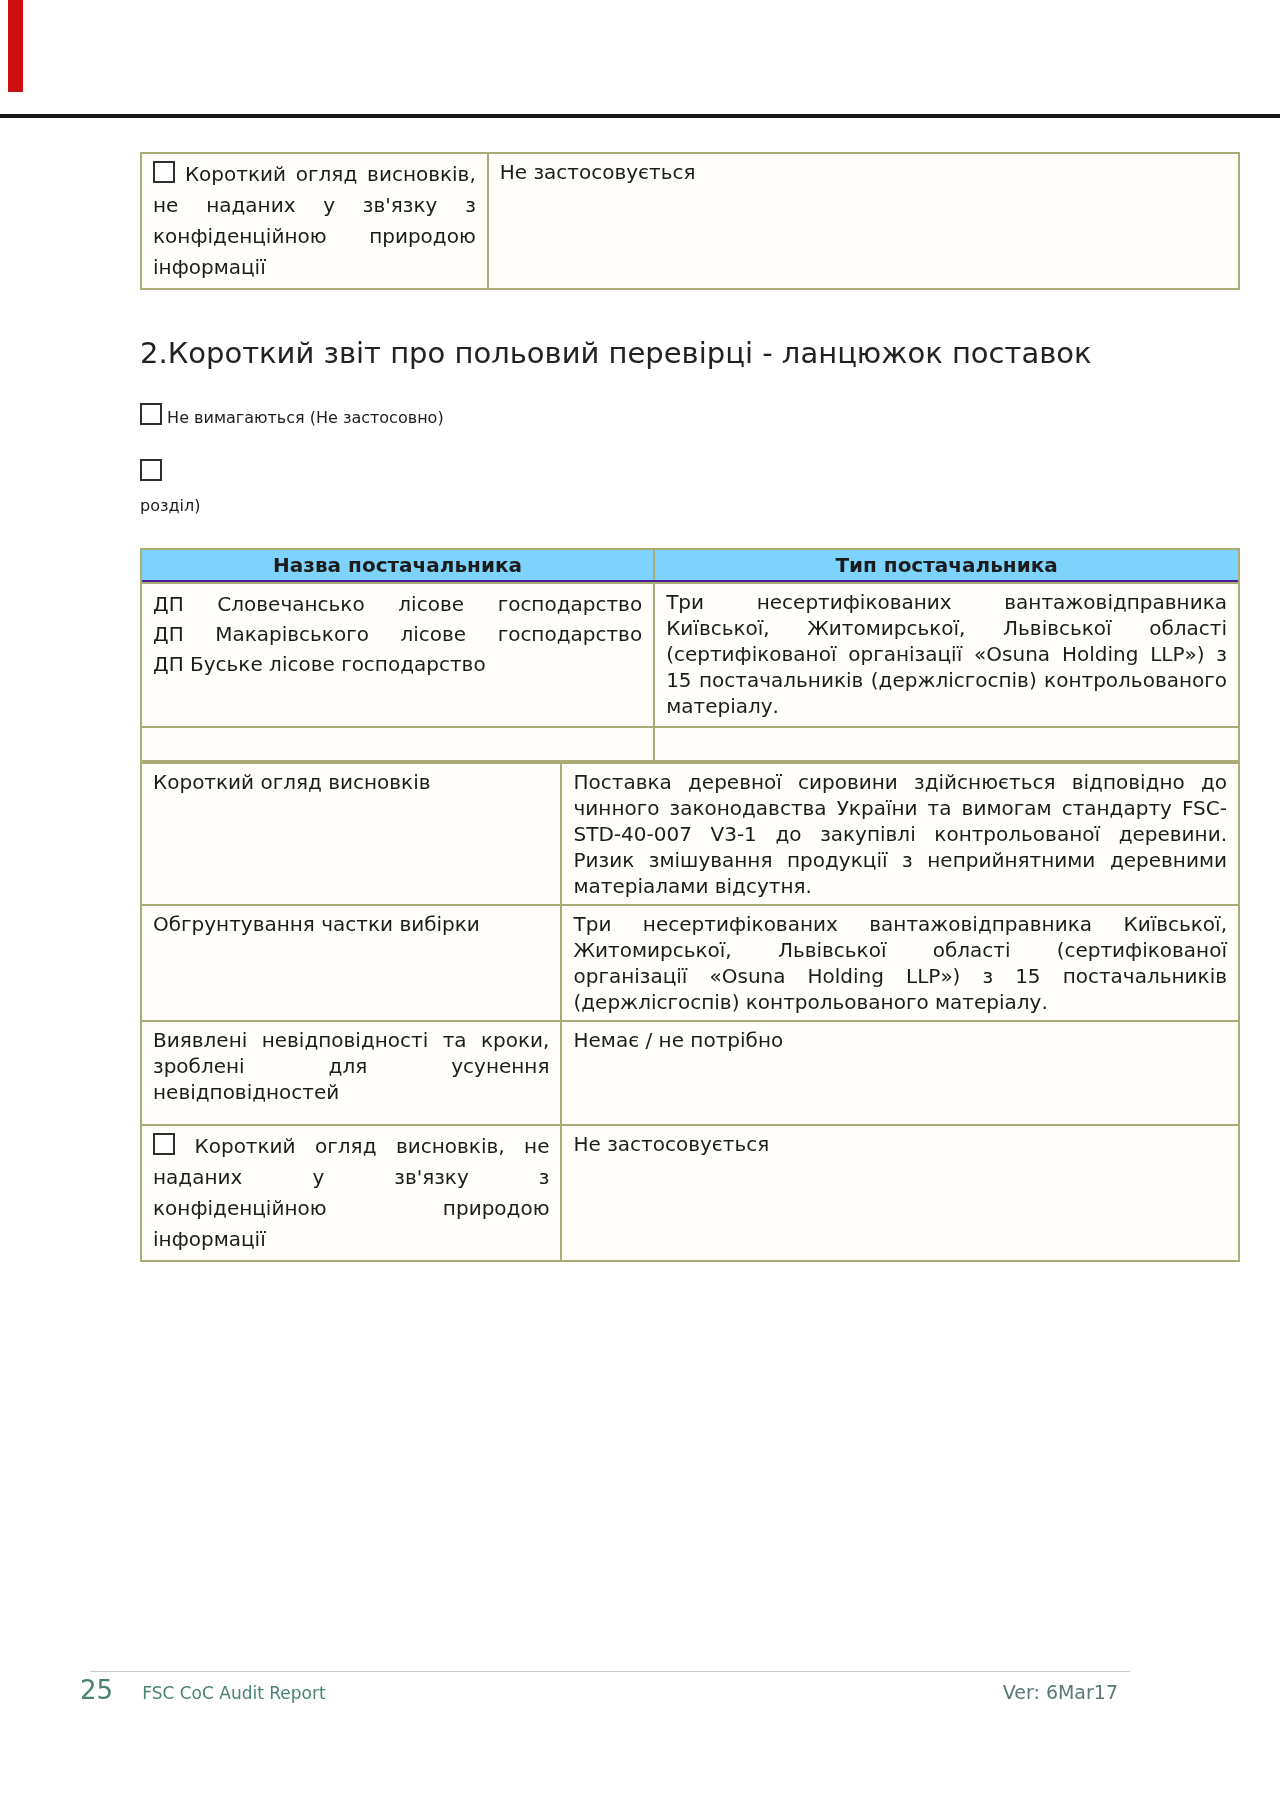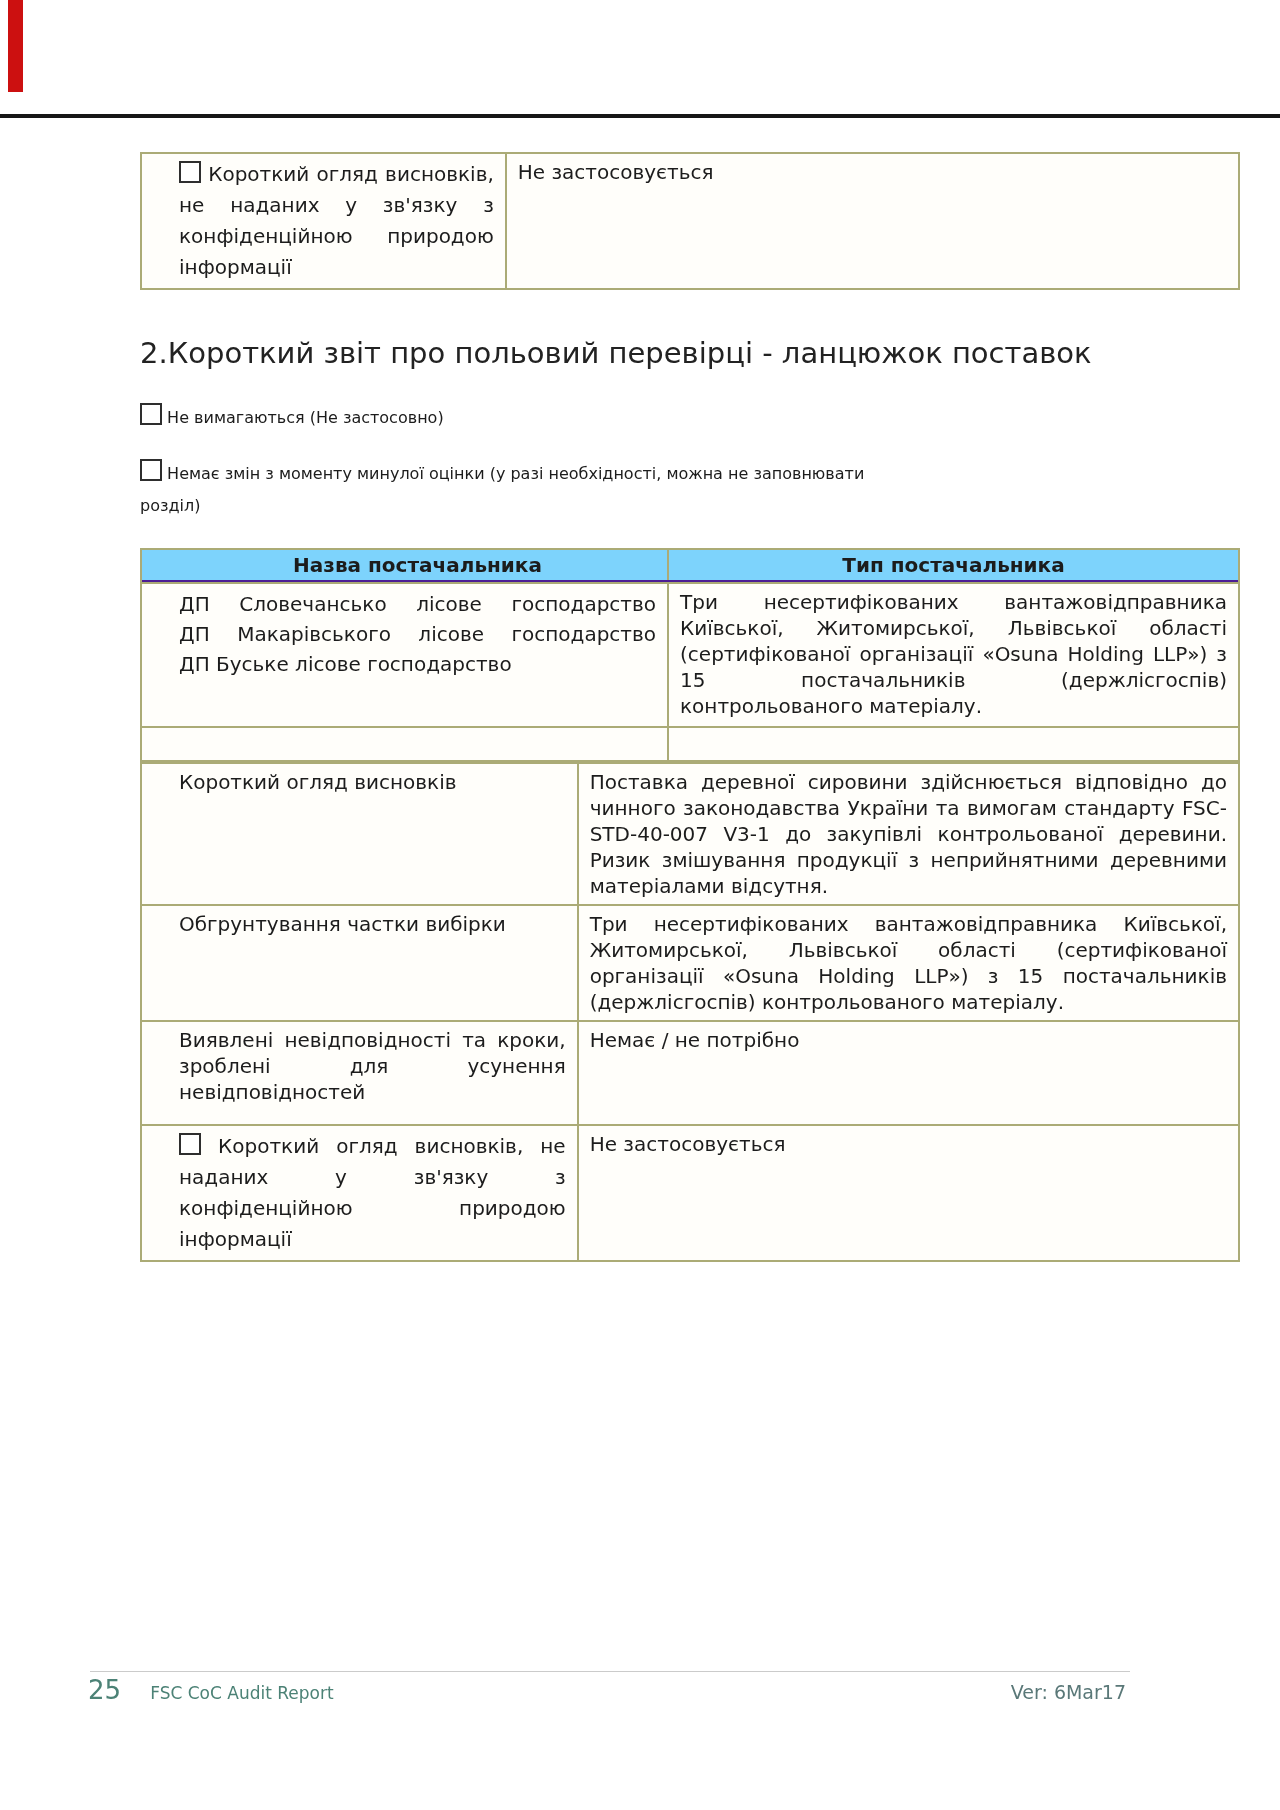--- a/index.html
+++ b/index.html
@@ -10,7 +10,7 @@
   .t1-accent{position:absolute;left:140px;top:287px;width:1100px;height:1px;background:#bdbd8e;}
 
   .tbl{position:absolute;left:140px;width:1100px;border:2px solid #abab76;box-sizing:border-box;background:#fffefa;}
-  .row{display:flex;padding-left:26px;}
+  .row{display:flex;}
   .row + .row{border-top:2px solid #abab76;}
   .cell{box-sizing:border-box;padding:5px 11px;font-size:20px;line-height:26px;}
   .cell.first{border-right:2px solid #abab76;}

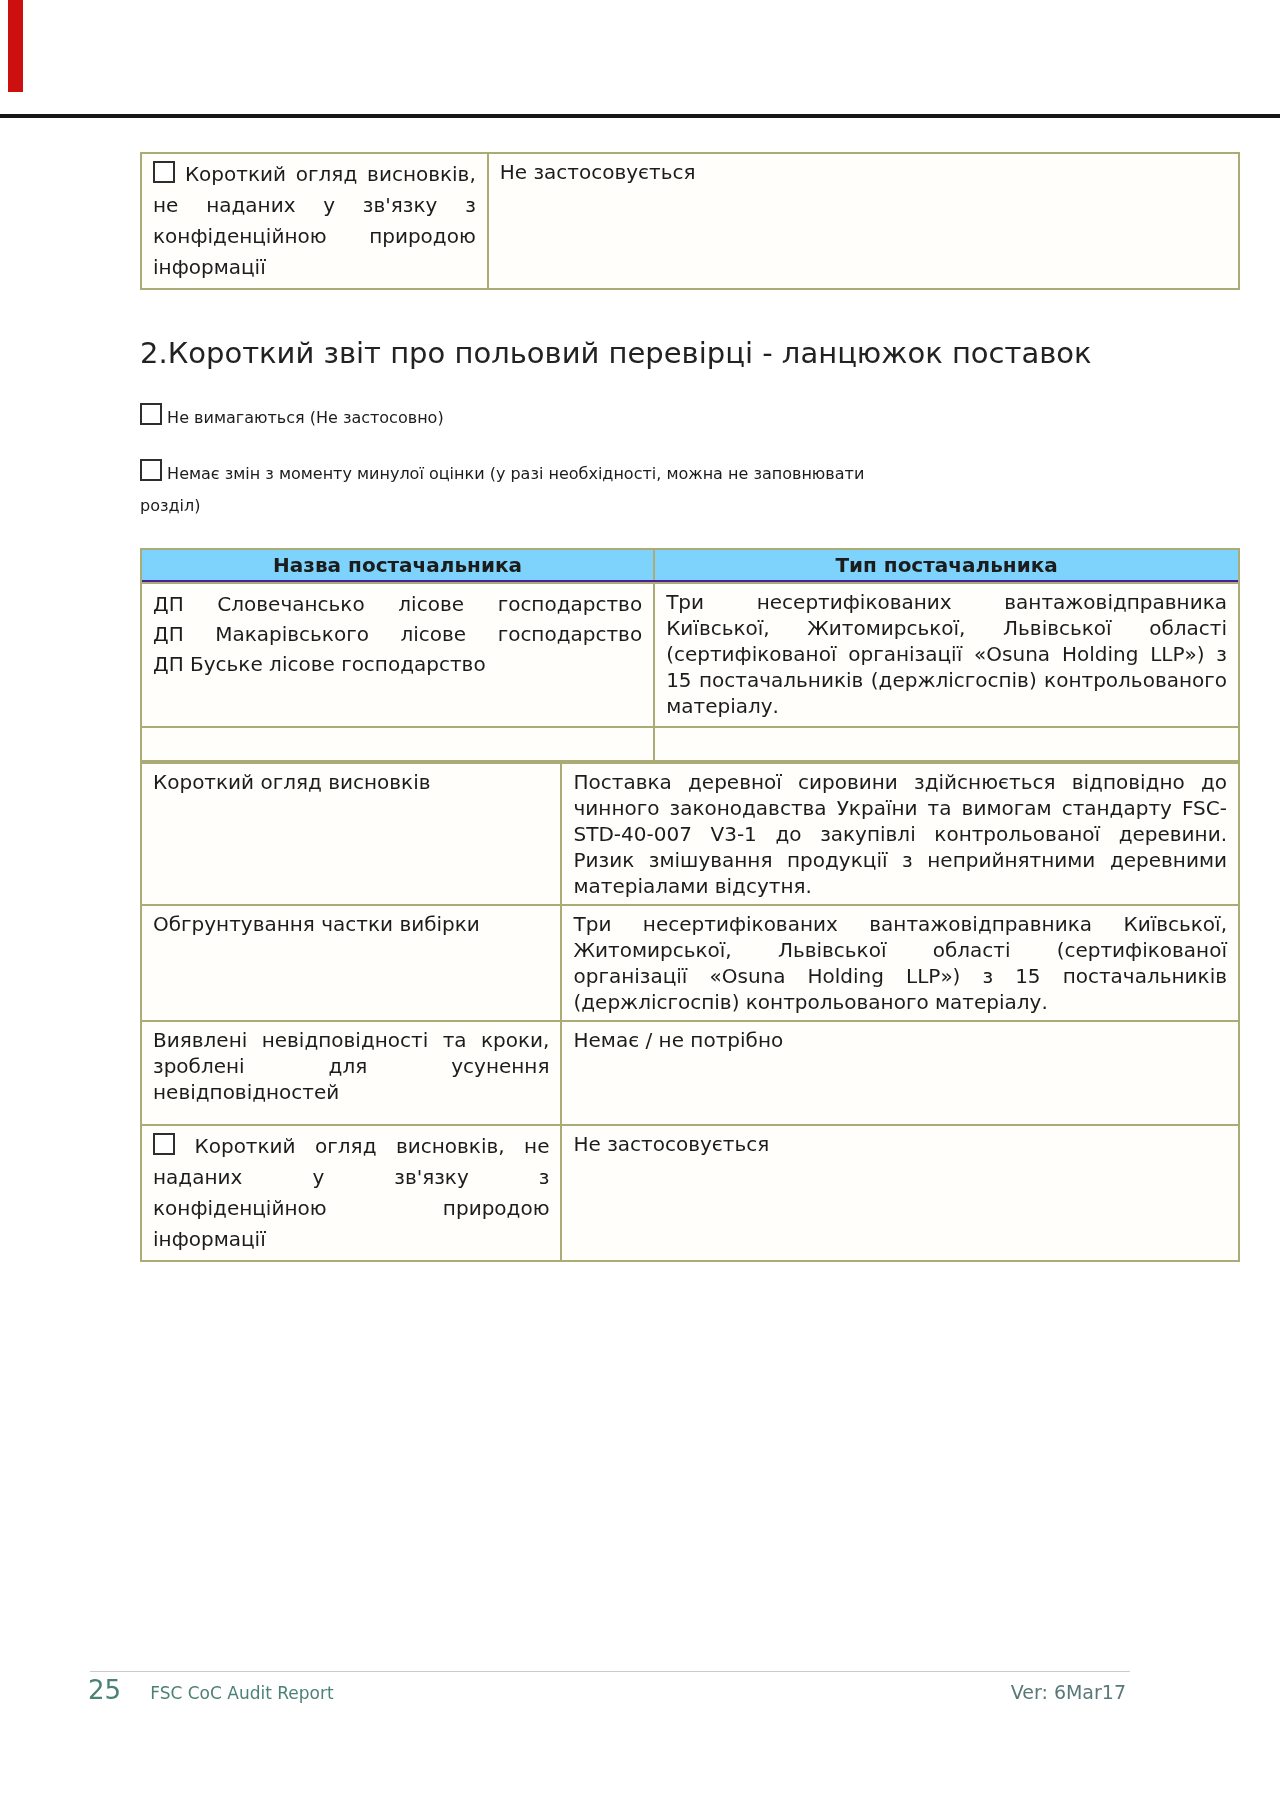--- a/index.html
+++ b/index.html
@@ -96,7 +96,6 @@
   <div class="cb-para cb2">
     <div class="ln">
       <span class="checkbox"></span>
-      <span>Немає змін з моменту минулої оцінки (у разі необхідності, можна не заповнювати</span>
     </div>
     <div class="ln">розділ)</div>
   </div>

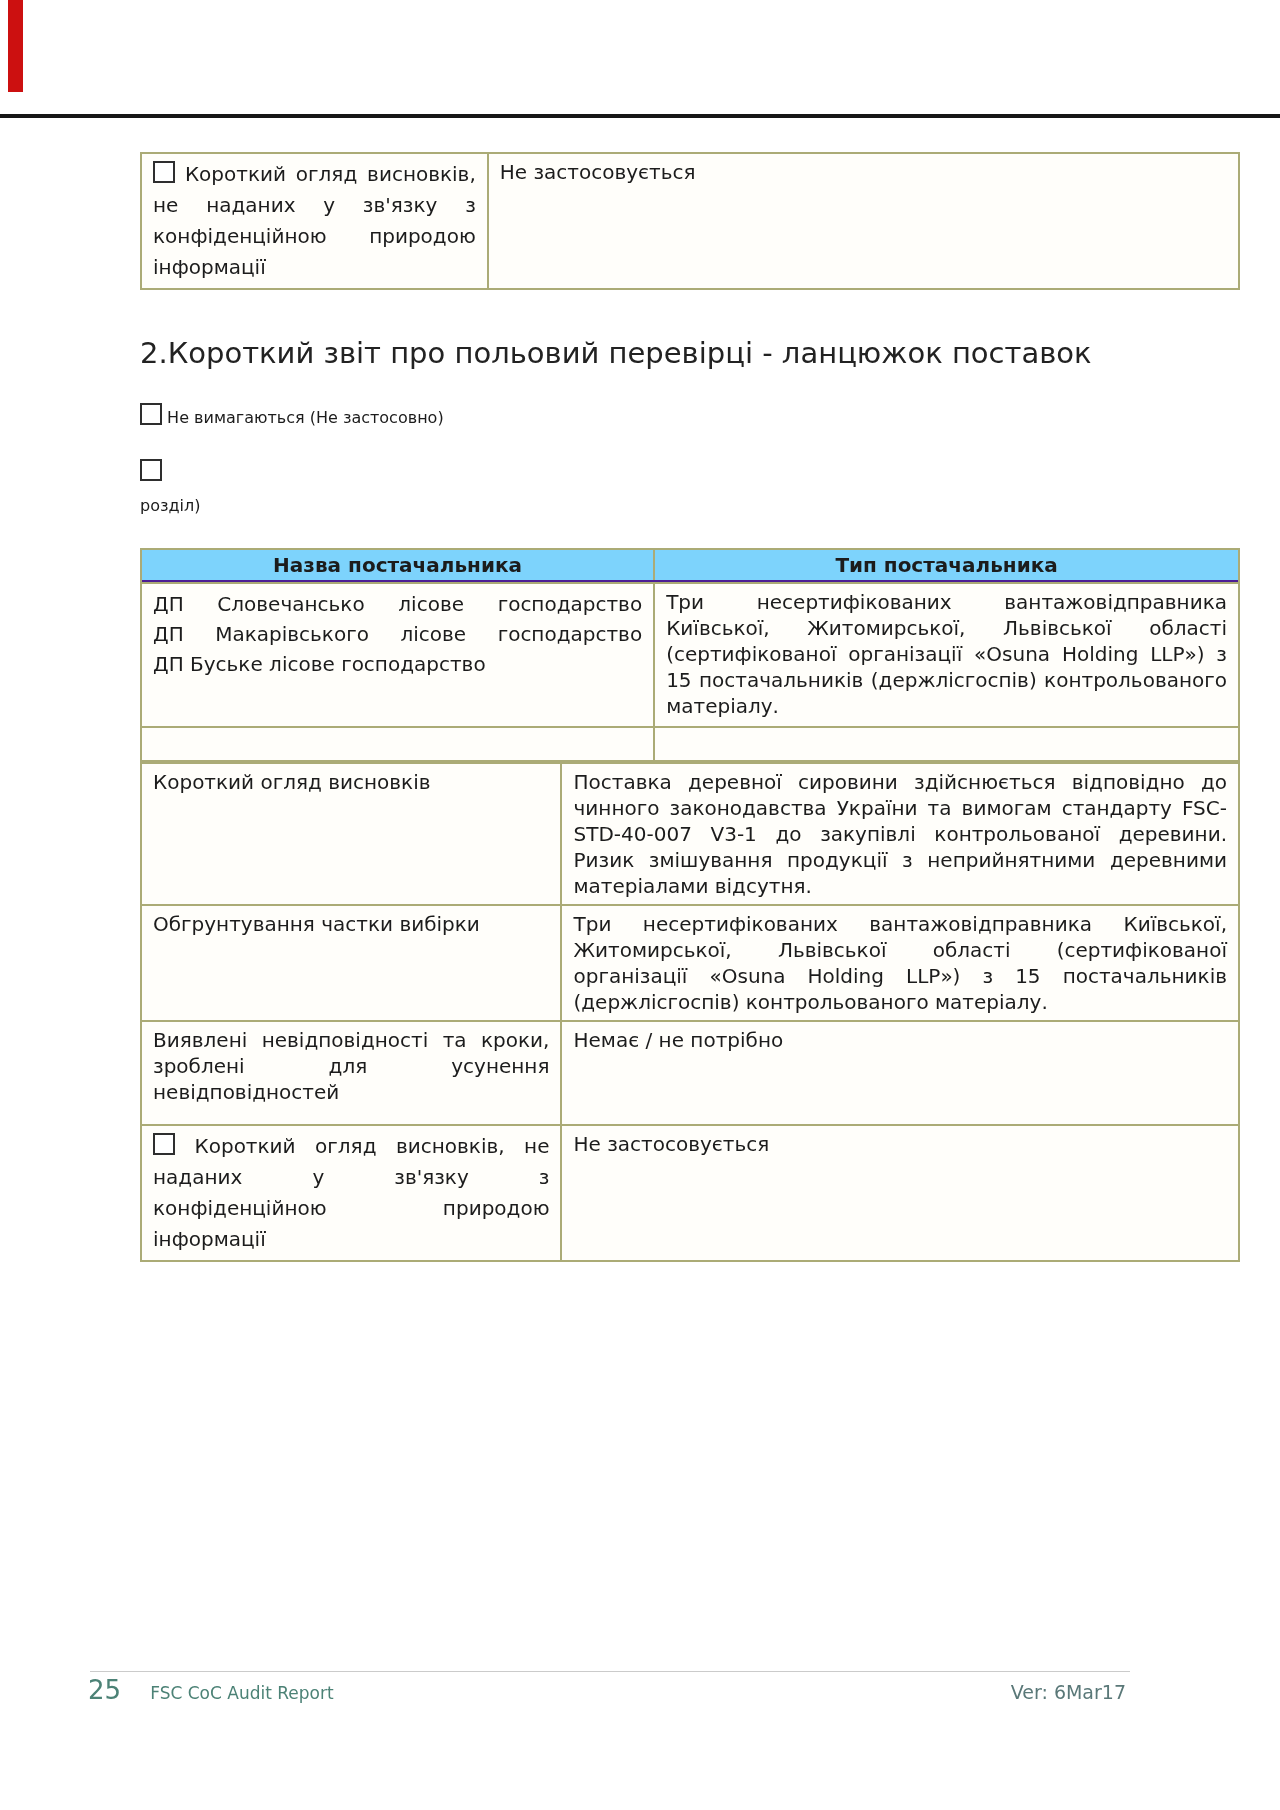--- a/index.html
+++ b/index.html
@@ -52,7 +52,7 @@
   .cb2{top:458px;line-height:32px;}
 
   .footer-line{position:absolute;left:90px;top:1671px;width:1040px;height:1px;background:#cbcbcb;}
-  .footer{position:absolute;left:88px;top:1675px;width:1038px;display:flex;
+  .footer{position:absolute;left:80px;top:1675px;width:1038px;display:flex;
           justify-content:space-between;align-items:baseline;}
   .page-num{font-size:26px;color:#4c8276;}
   .report-title{font-size:17px;color:#4c8276;margin-left:24px;}

